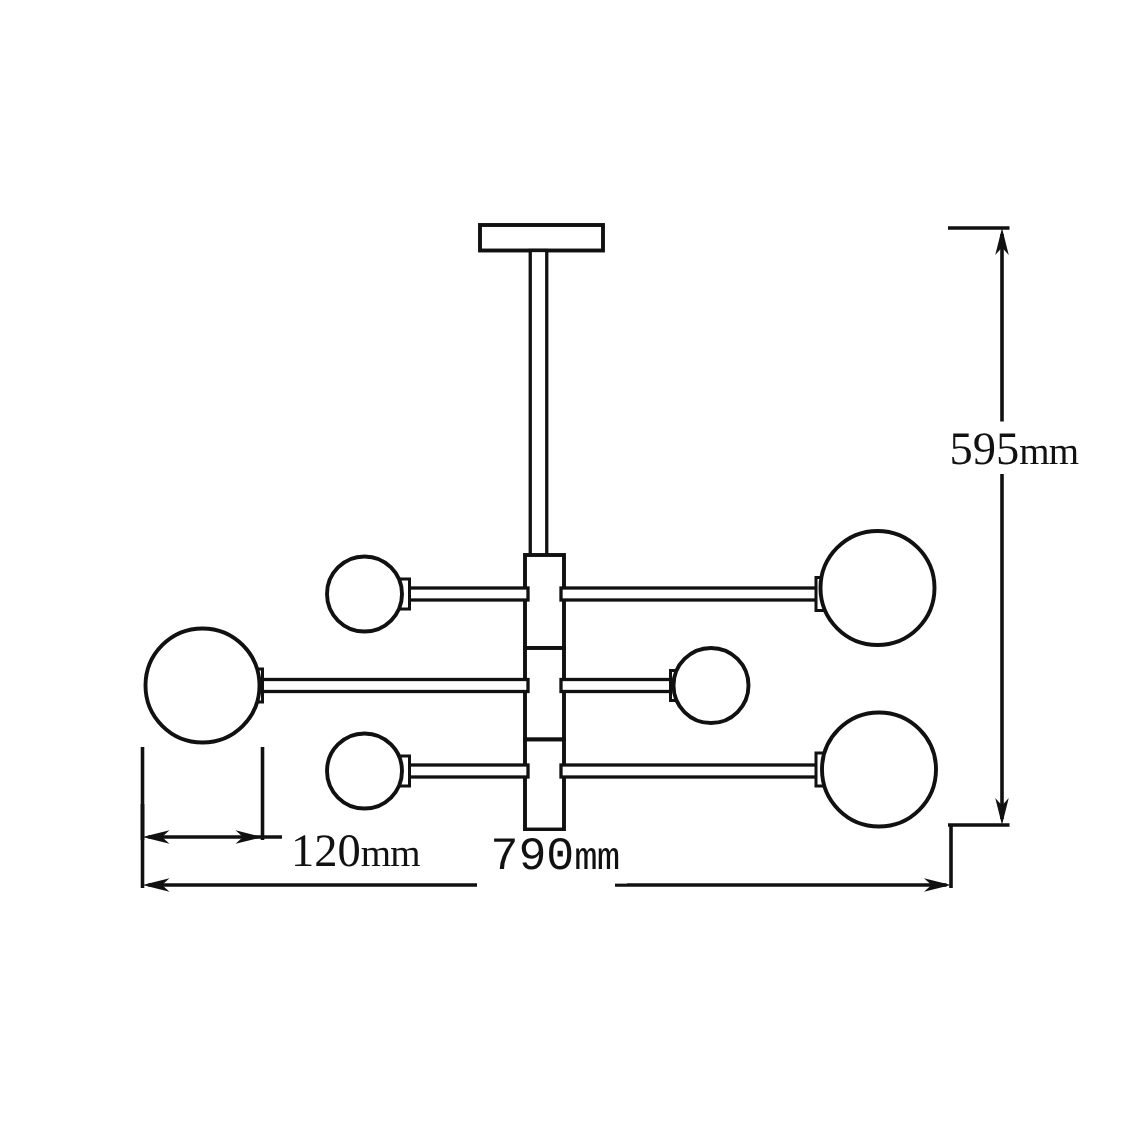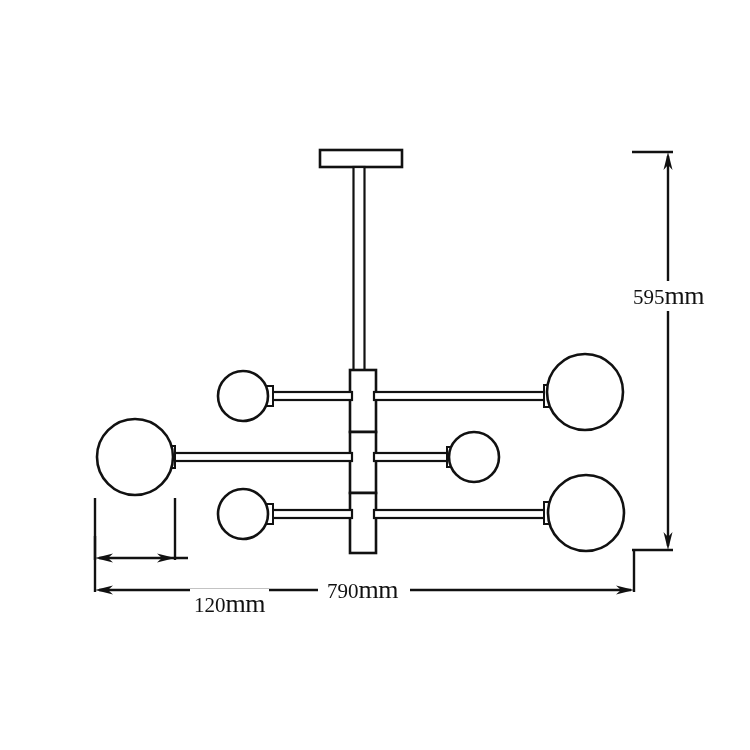--- a/index.html
+++ b/index.html
@@ -34,7 +34,7 @@
     line-height: 1;
   }
   .dim-label .num {
-    font-size: 21px;
+    font-size: 31px;
     letter-spacing: 0px;
   }
   .dim-label .unit {

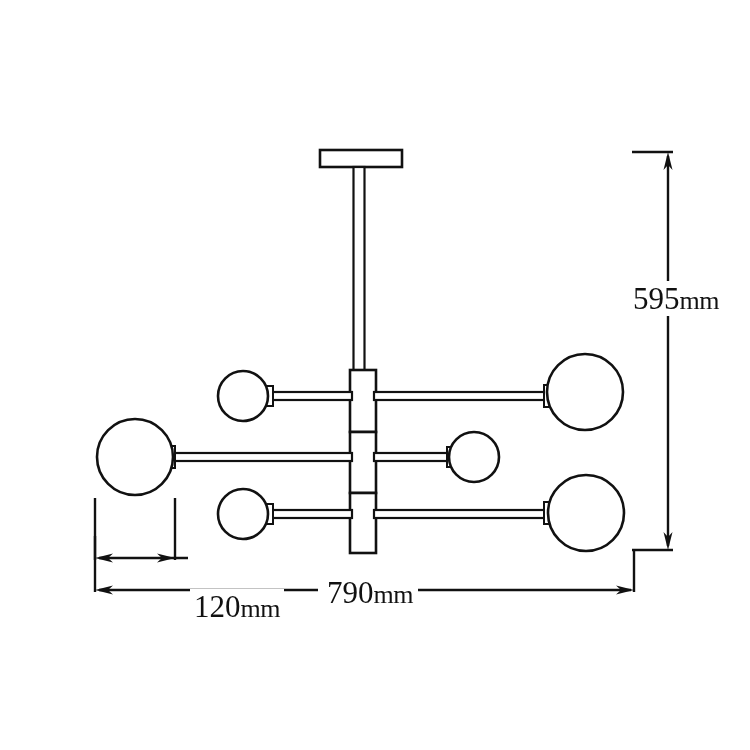--- a/index.html
+++ b/index.html
@@ -50,7 +50,6 @@
     left: 190px;
     top: 549px;
     padding: 2px 4px;
-    margin-top: 40px;
   }
   #label-790 {
     left: 322px;

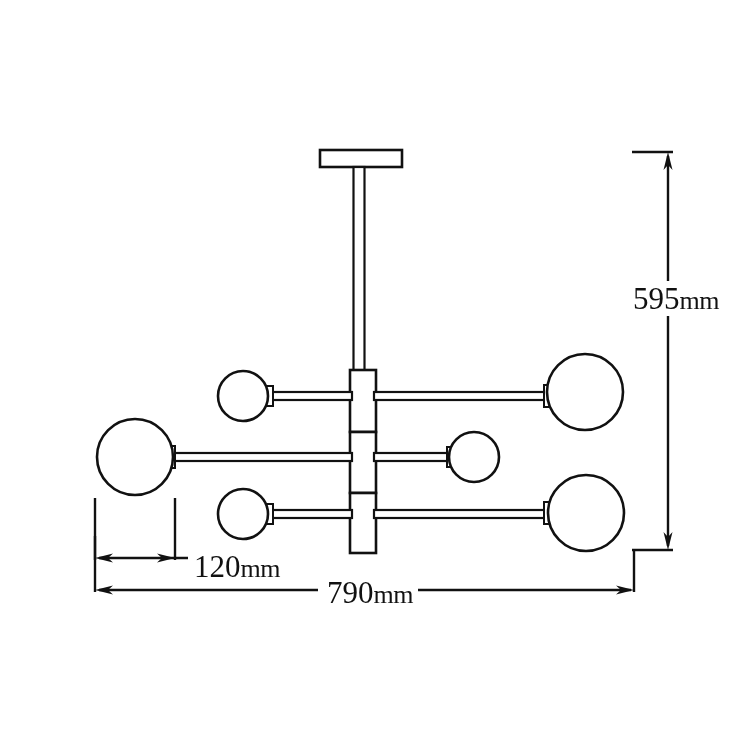--- a/index.html
+++ b/index.html
@@ -53,8 +53,9 @@
   }
   #label-790 {
     left: 322px;
-    top: 575px;
+    top: 554px;
     padding: 2px 5px;
+    font-family: Liberation Mono, monospace;
   }
 </style>
 </head>

